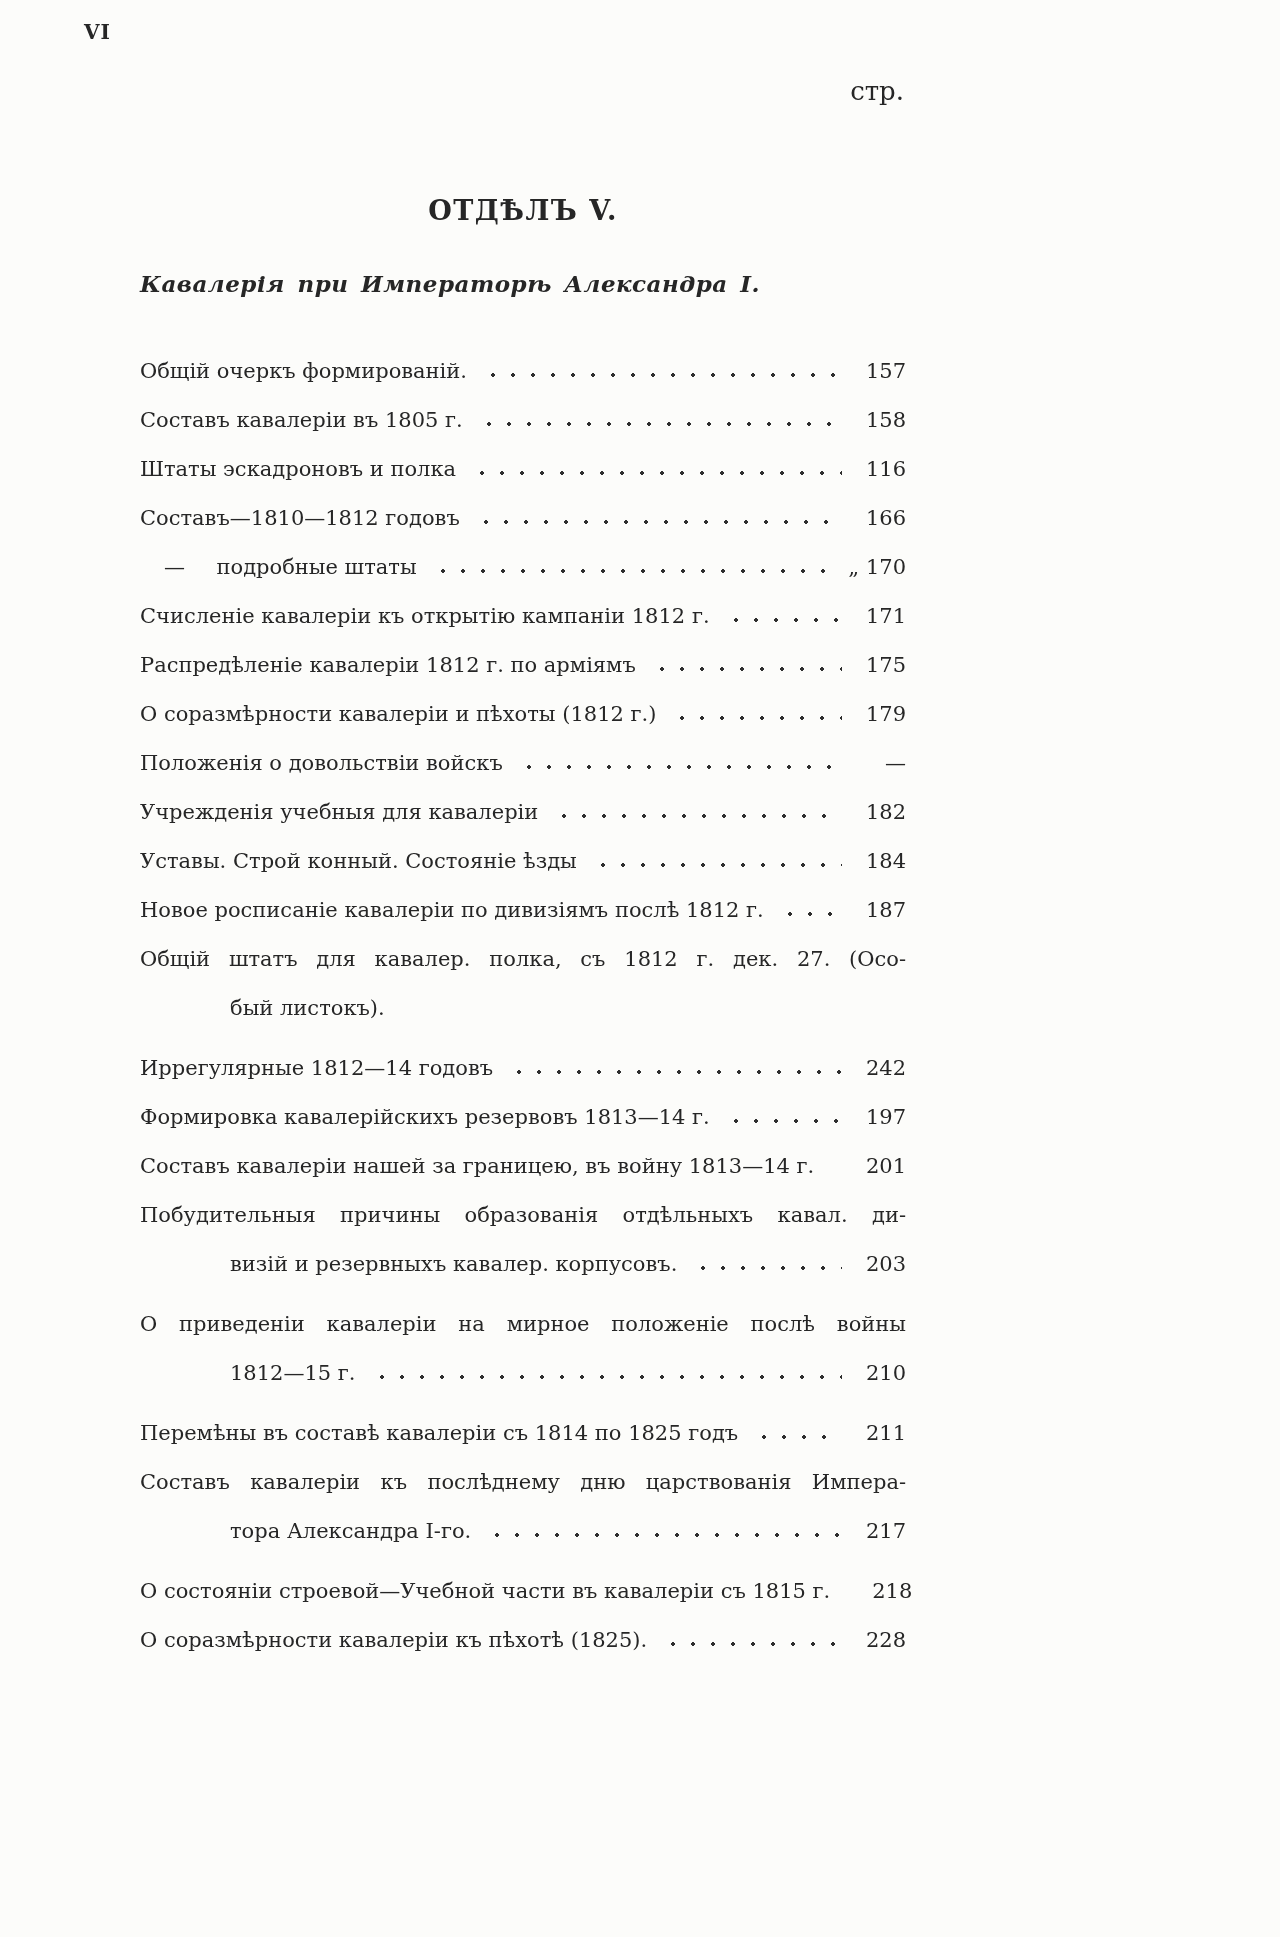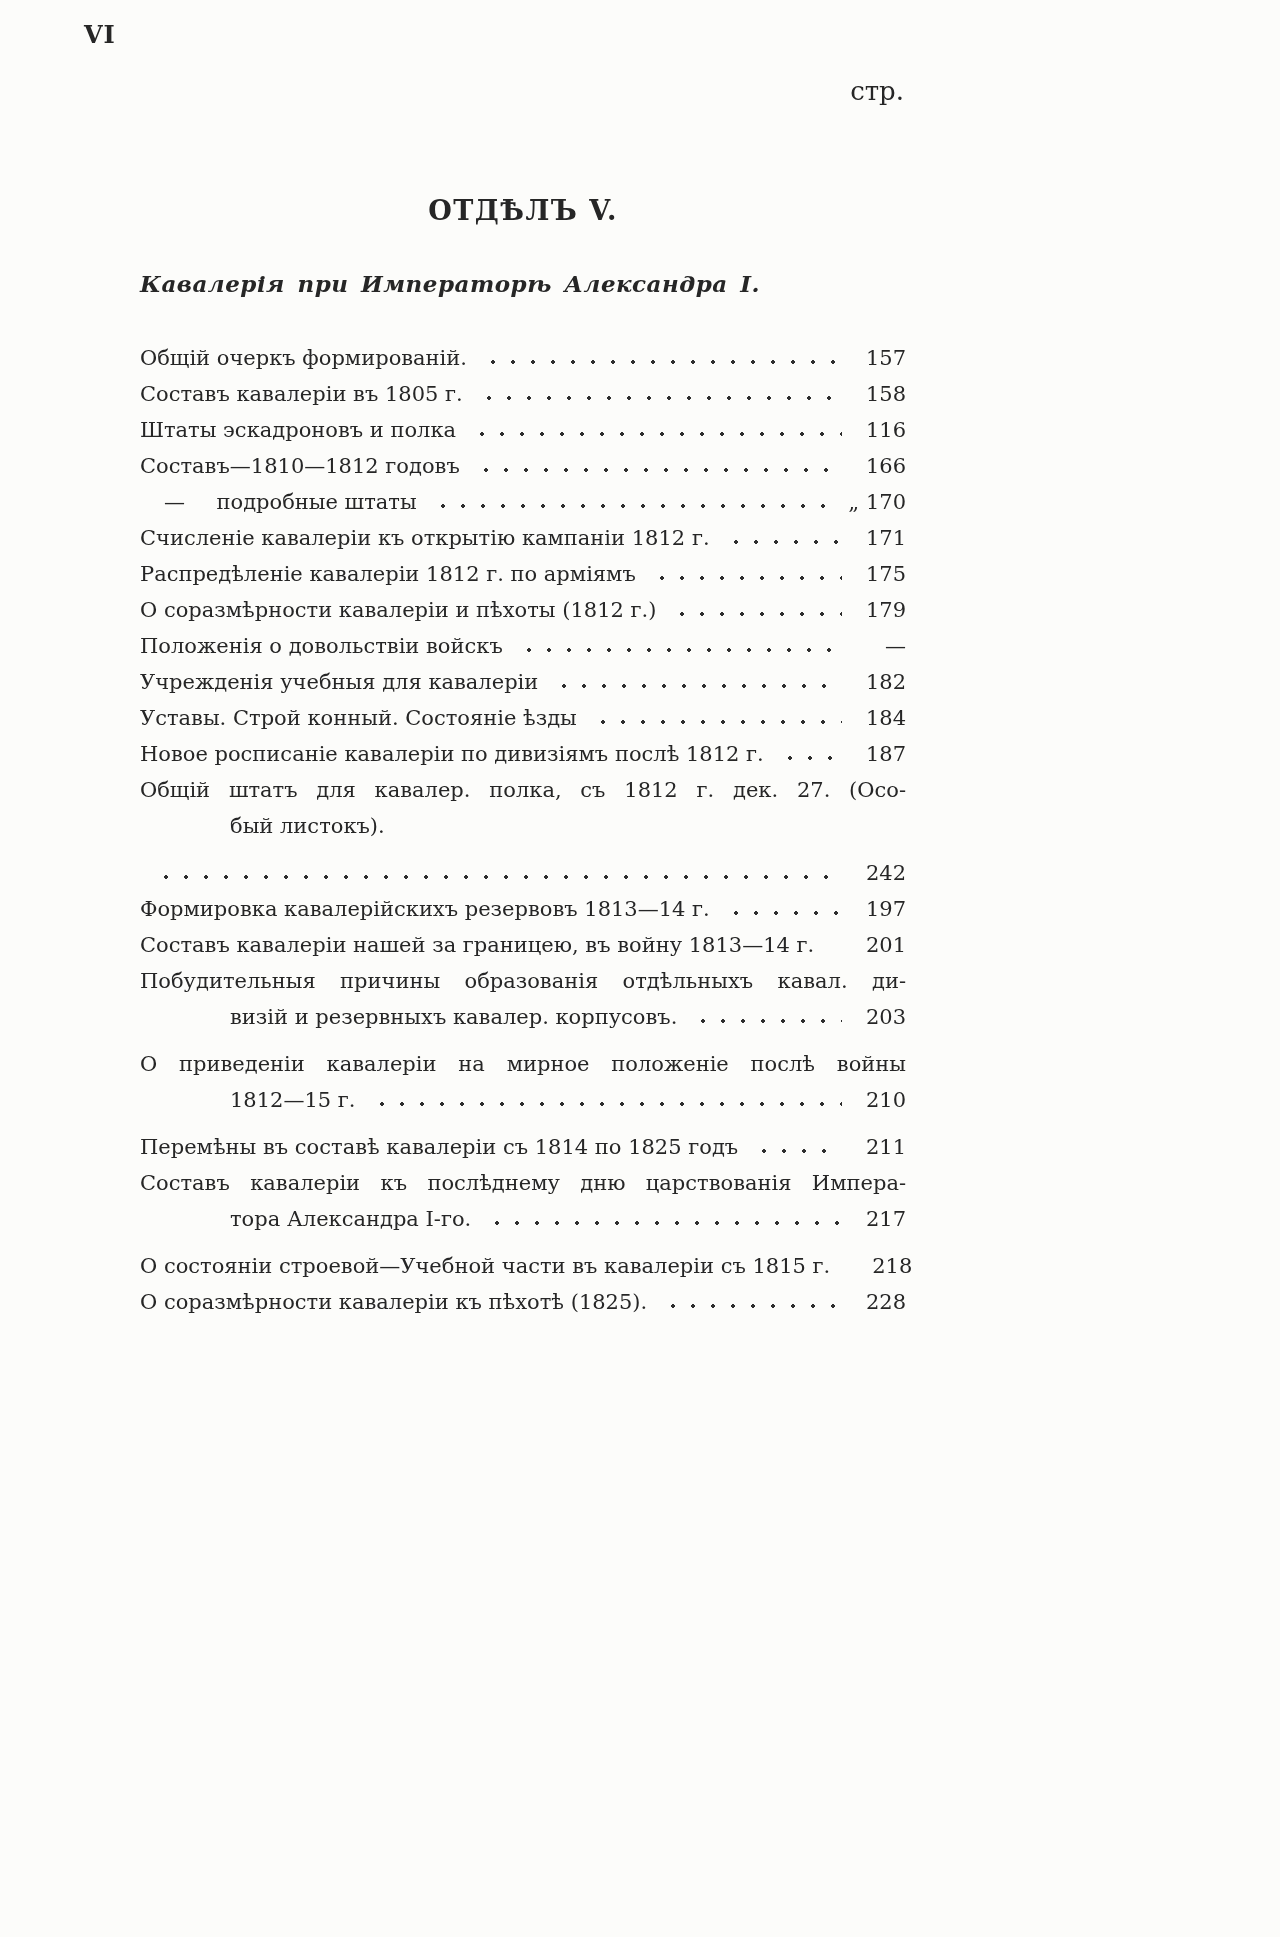--- a/index.html
+++ b/index.html
@@ -15,7 +15,7 @@
   .page { position: absolute; inset: 0; }
   .folio {
     position: absolute; left: 84px; top: 20px;
-    font-size: 24px; font-weight: bold; letter-spacing: 1px;
+    font-size: 20px; font-weight: bold; letter-spacing: 1px;
   }
   .content { position: absolute; left: 140px; top: 0; width: 766px; height: 100%; }
   .col-label {

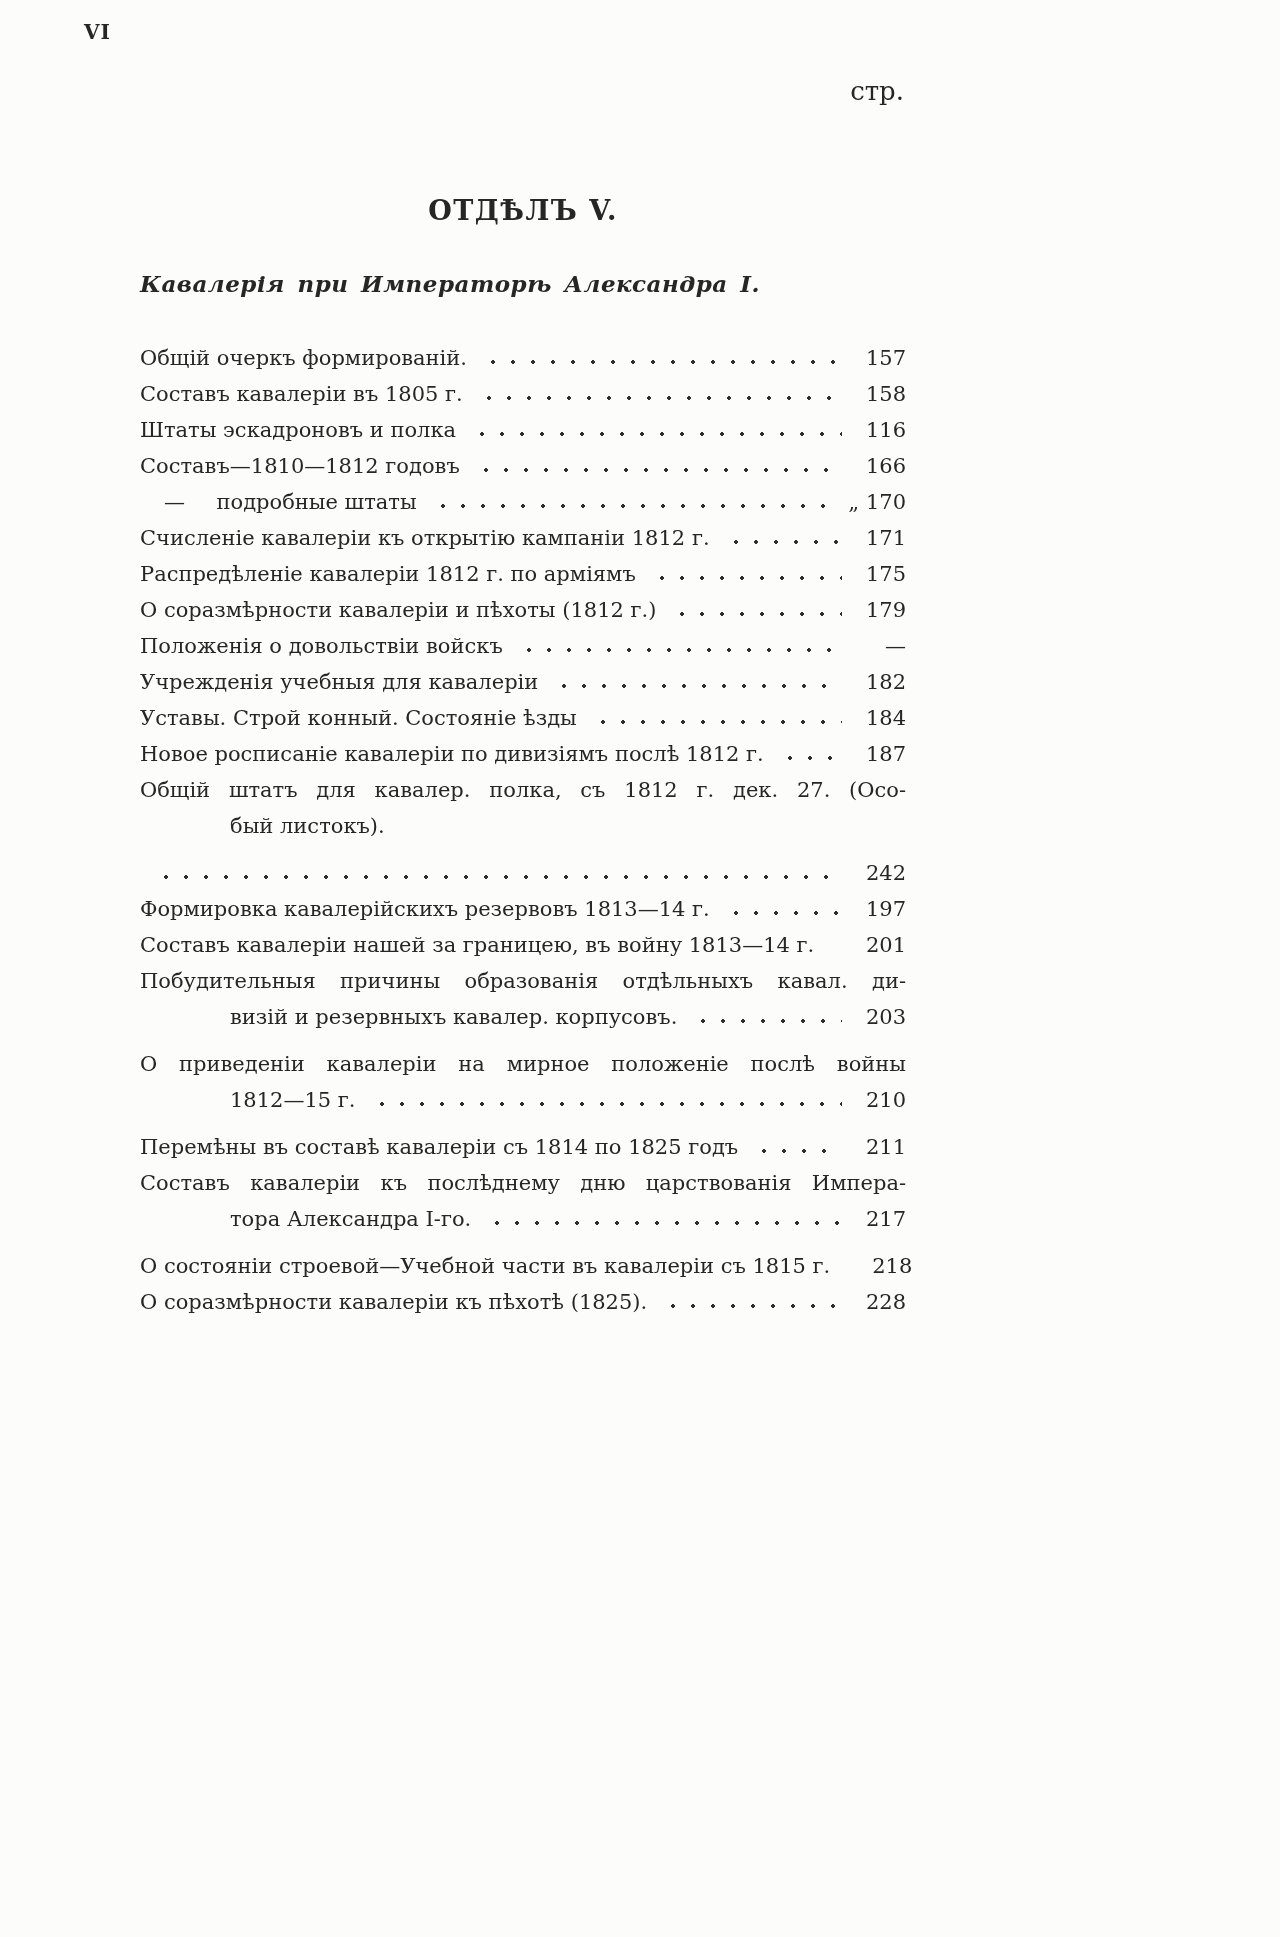--- a/index.html
+++ b/index.html
@@ -39,7 +39,7 @@
   .row.gap { margin-top: 11px; }
   .row.indent-dash { padding-left: 24px; }
   .row.indent-cont { padding-left: 90px; }
-  .text { white-space: nowrap; }
+  .text { white-space: nowrap; margin-top: 13px; }
   .row.fill .text {
     flex: 1; white-space: normal;
     text-align: justify; text-align-last: justify;

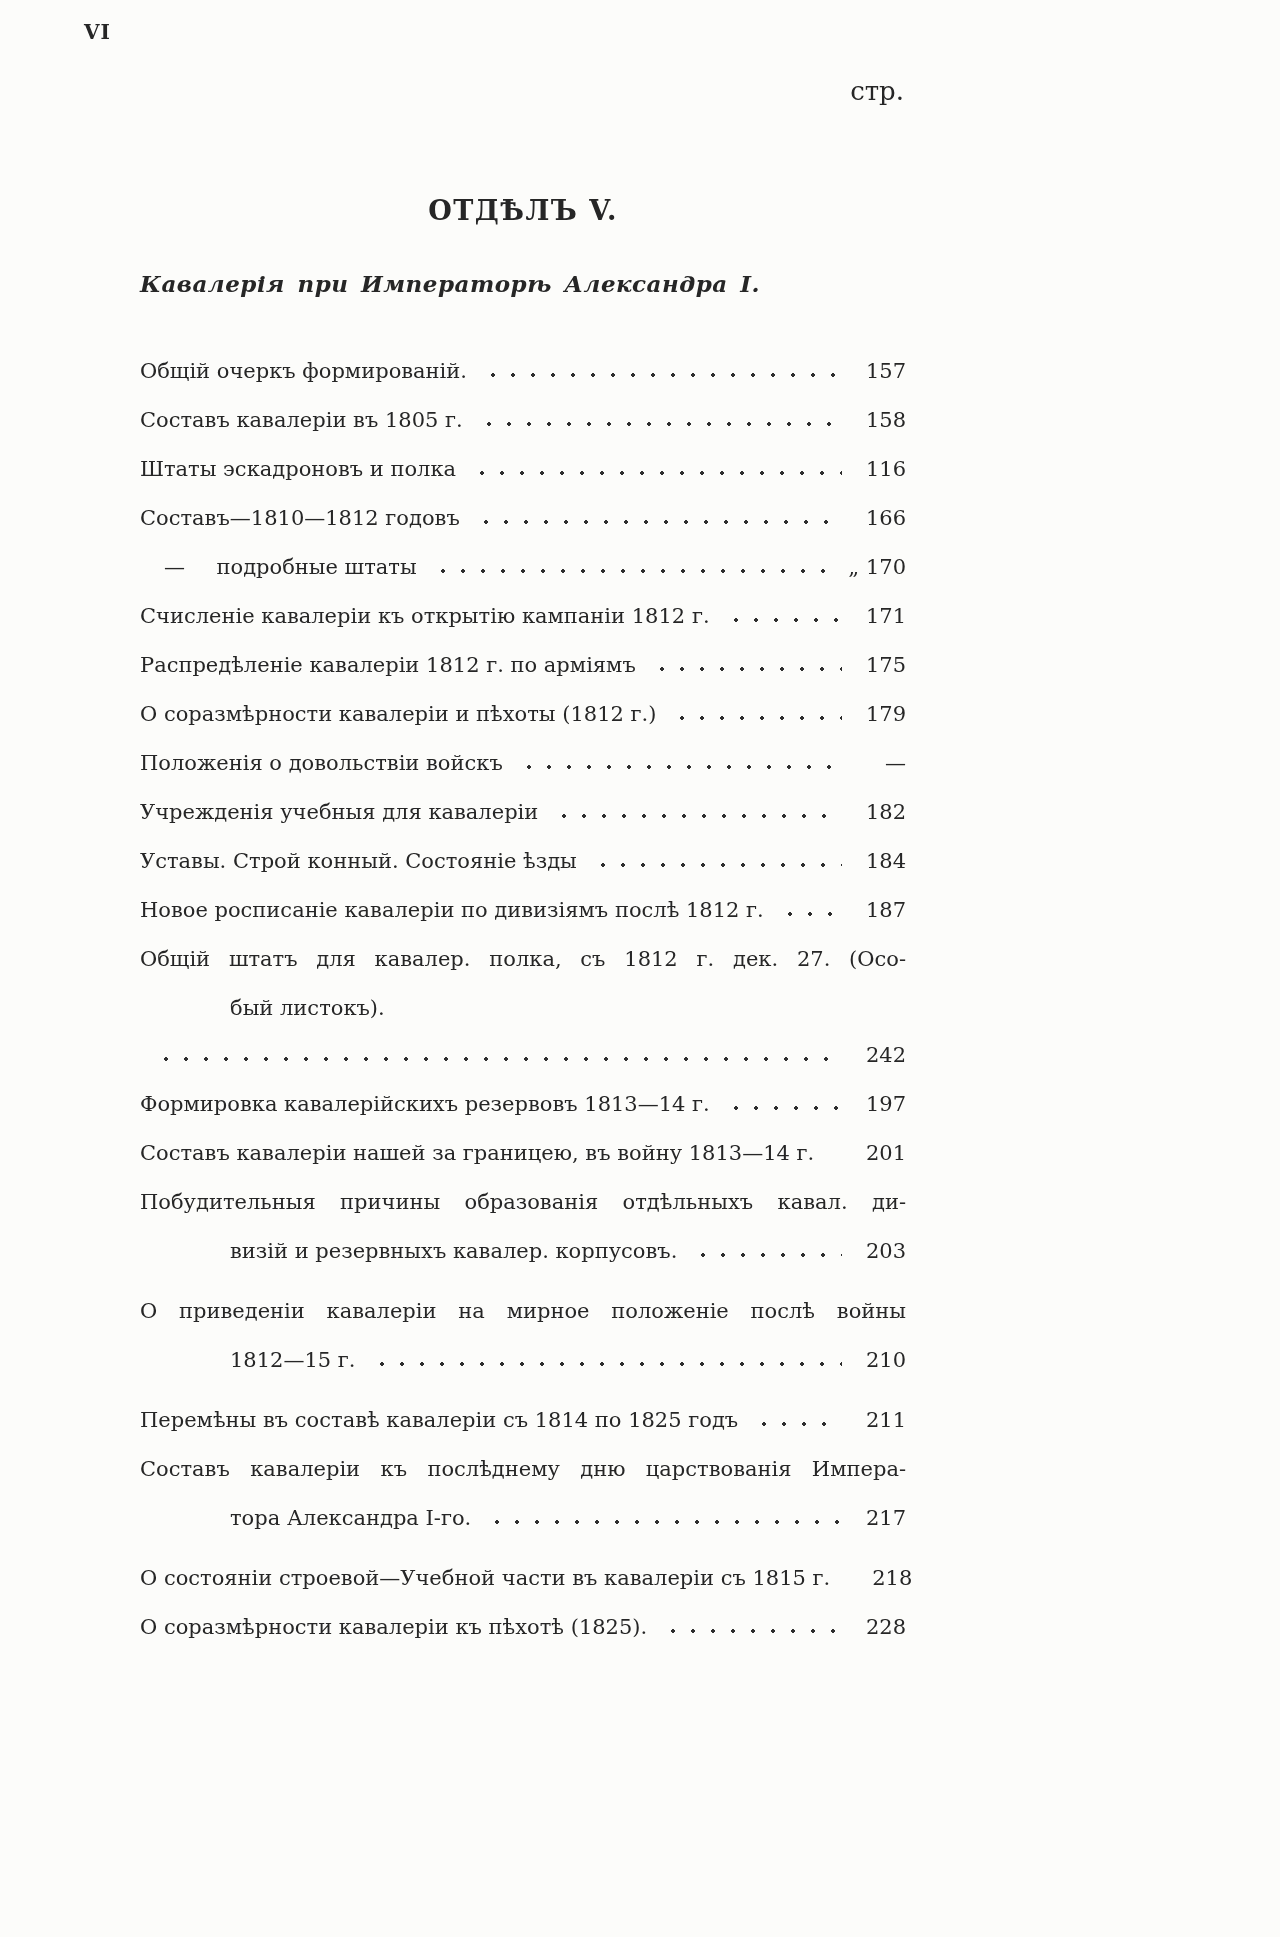--- a/index.html
+++ b/index.html
@@ -134,6 +134,7 @@
 
   </div>
         <div class="row gap">
+    <span class="text">Иррегулярные 1812—14 годовъ</span>
     <span class="leader"></span>
     <span class="page-num">242</span>
   </div>

